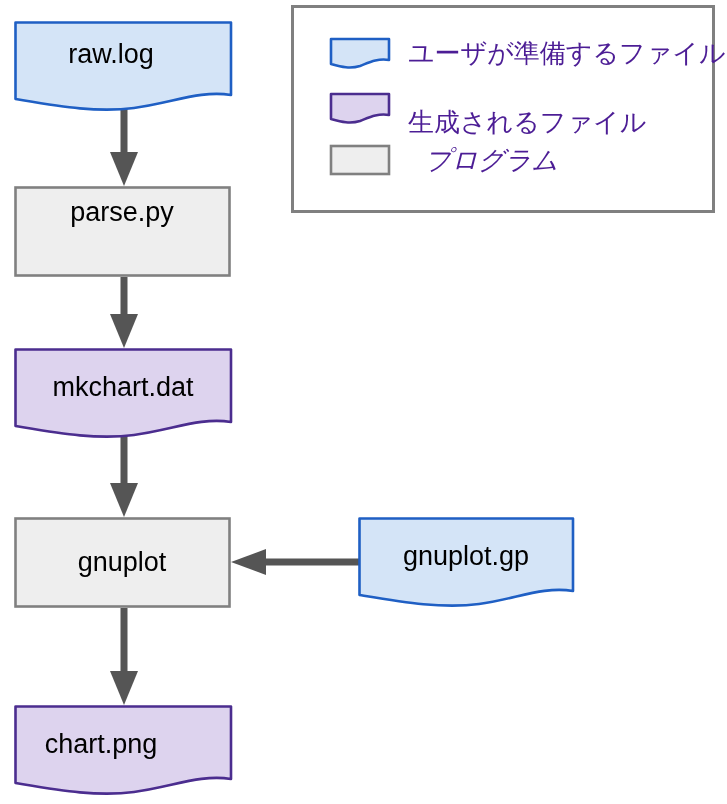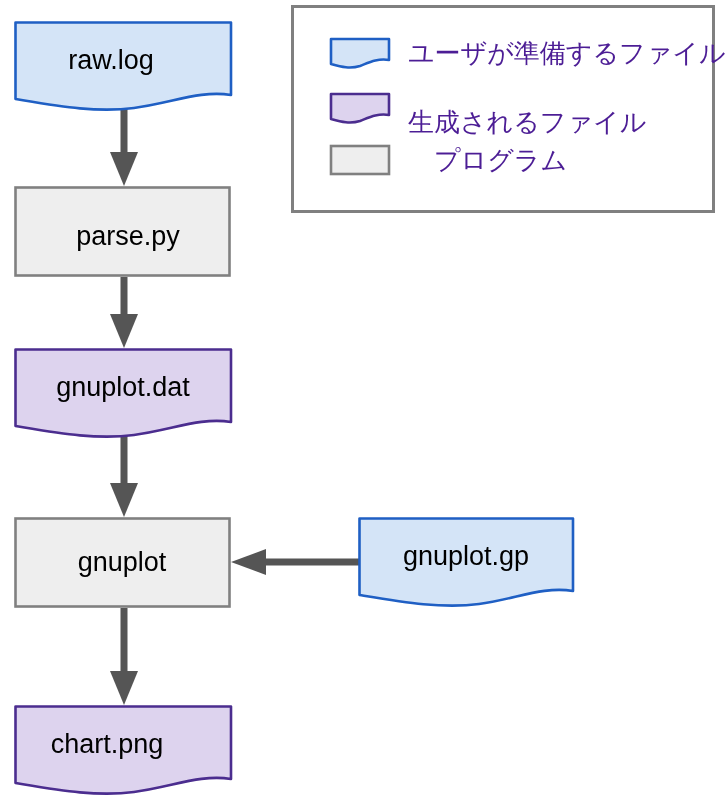--- a/index.html
+++ b/index.html
@@ -98,7 +98,7 @@
 
   </svg>
 
-  <div class="node-label" style="left:14px; top:21px; width:194px; height:78px;">raw.log</div>
+  <div class="node-label" style="left:14px; top:15px; width:194px; height:78px;">raw.log</div>
 
   <div class="node-label" style="left:14px; top:194px; width:216px; height:84px;margin-left:6px;">parse.py</div>
 

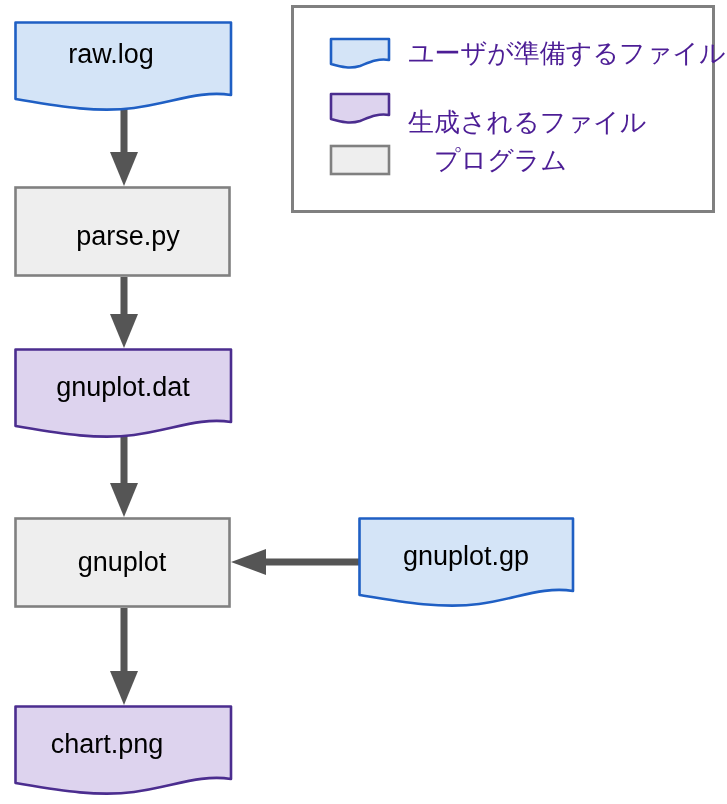--- a/index.html
+++ b/index.html
@@ -114,7 +114,7 @@
 
   <div class="legend-label" style="left:408px; top:109px;">生成されるファイル</div>
 
-  <div class="legend-label" style="left:408px; top:147px;">　プログラム</div>
+  <div class="legend-label" style="left:399px; top:147px;font-style:italic;">　プログラム</div>
 
 </div>
 

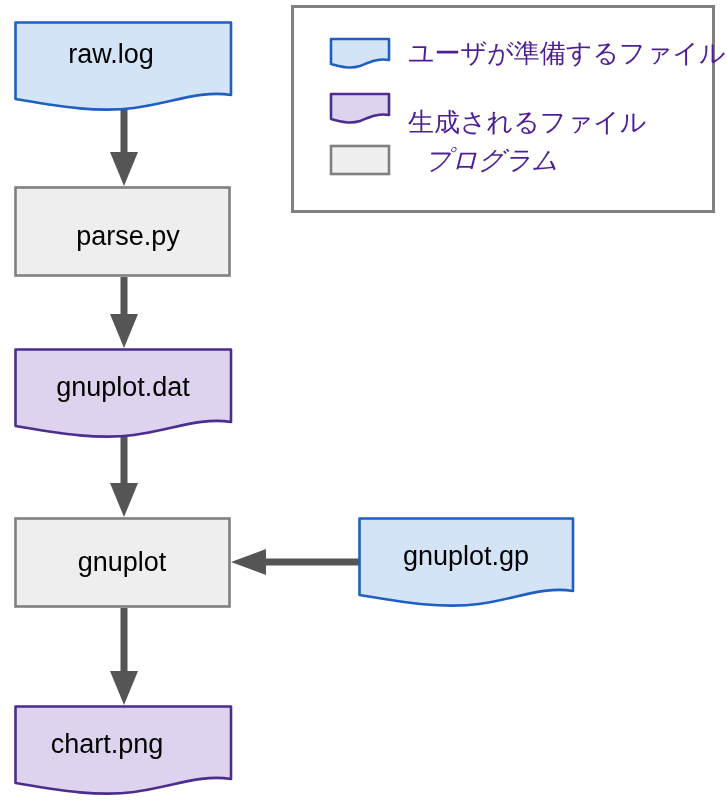--- a/index.html
+++ b/index.html
@@ -100,7 +100,7 @@
 
   <div class="node-label" style="left:14px; top:15px; width:194px; height:78px;">raw.log</div>
 
-  <div class="node-label" style="left:14px; top:194px; width:216px; height:84px;margin-left:6px;">parse.py</div>
+  <div class="node-label" style="left:14px; top:170px; width:216px; height:84px;">parse.py</div>
 
   <div class="node-label" style="left:14px; top:348px; width:218px; height:78px;">gnuplot.dat</div>
 

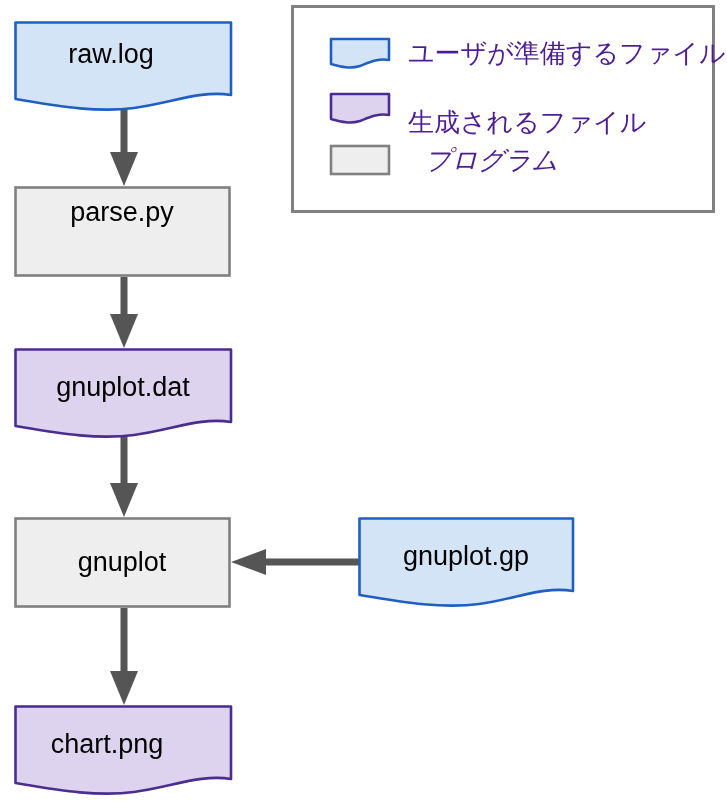--- a/index.html
+++ b/index.html
@@ -102,7 +102,7 @@
 
   <div class="node-label" style="left:14px; top:170px; width:216px; height:84px;">parse.py</div>
 
-  <div class="node-label" style="left:14px; top:348px; width:218px; height:78px;">gnuplot.dat</div>
+  <div class="node-label" style="left:14px; top:348px; width:218px; height:78px;">mkchart.dat</div>
 
   <div class="node-label" style="left:14px; top:517px; width:216px; height:91px;">gnuplot</div>
 

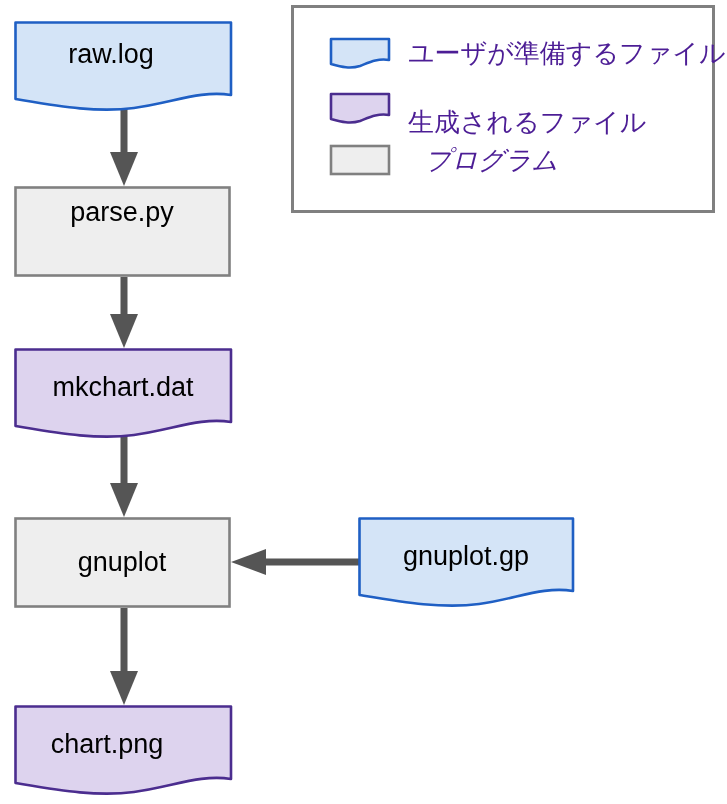--- a/index.html
+++ b/index.html
@@ -106,7 +106,7 @@
 
   <div class="node-label" style="left:14px; top:517px; width:216px; height:91px;">gnuplot</div>
 
-  <div class="node-label" style="left:14px; top:705px; width:186px; height:78px;">chart.png</div>
+  <div class="node-label" style="left:8px; top:705px; width:186px; height:78px;">chart.png</div>
 
   <div class="node-label" style="left:358px; top:517px; width:216px; height:78px;">gnuplot.gp</div>
 

